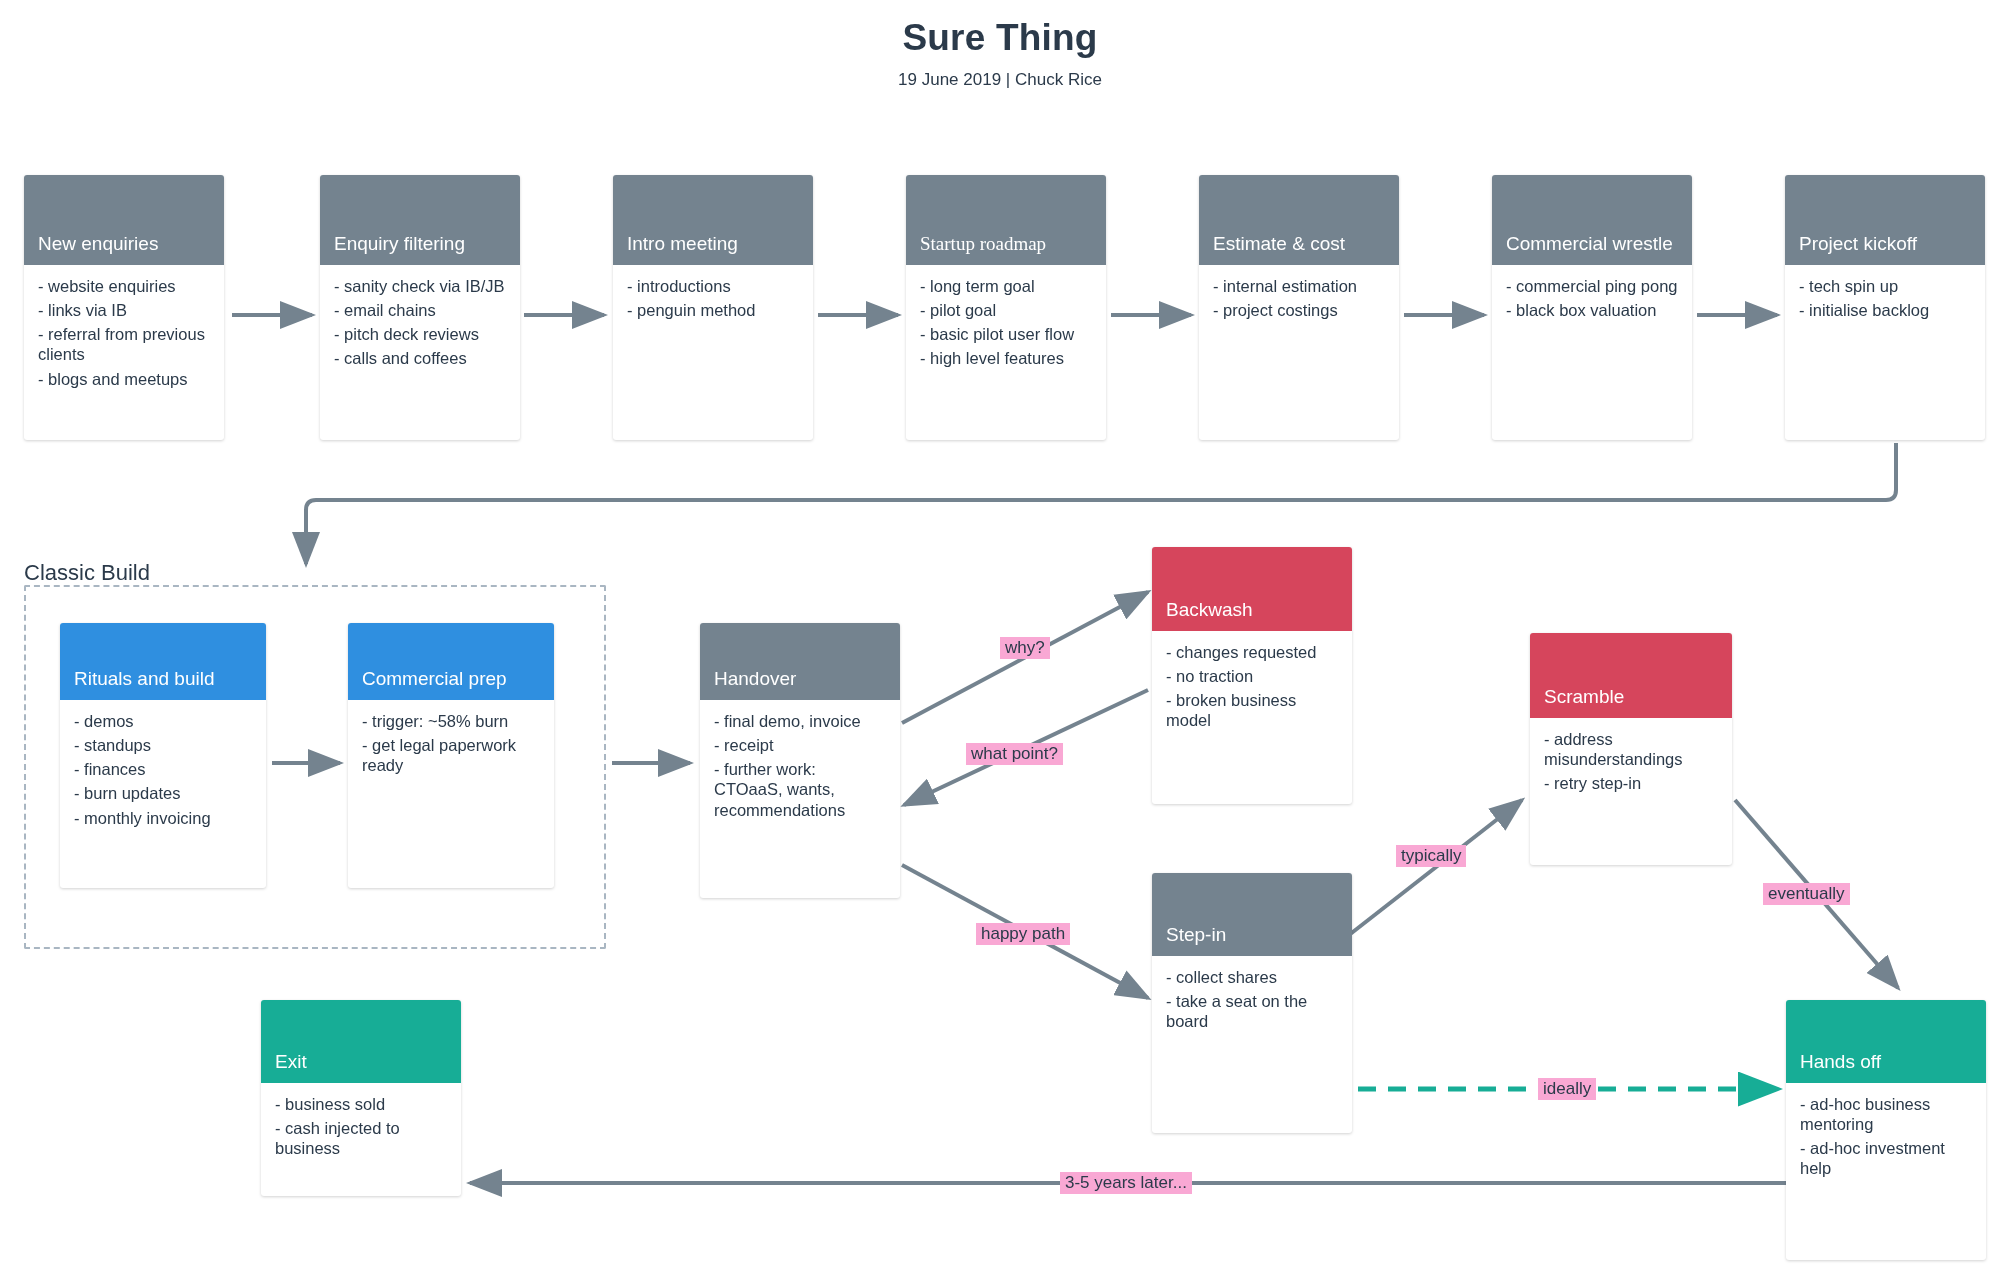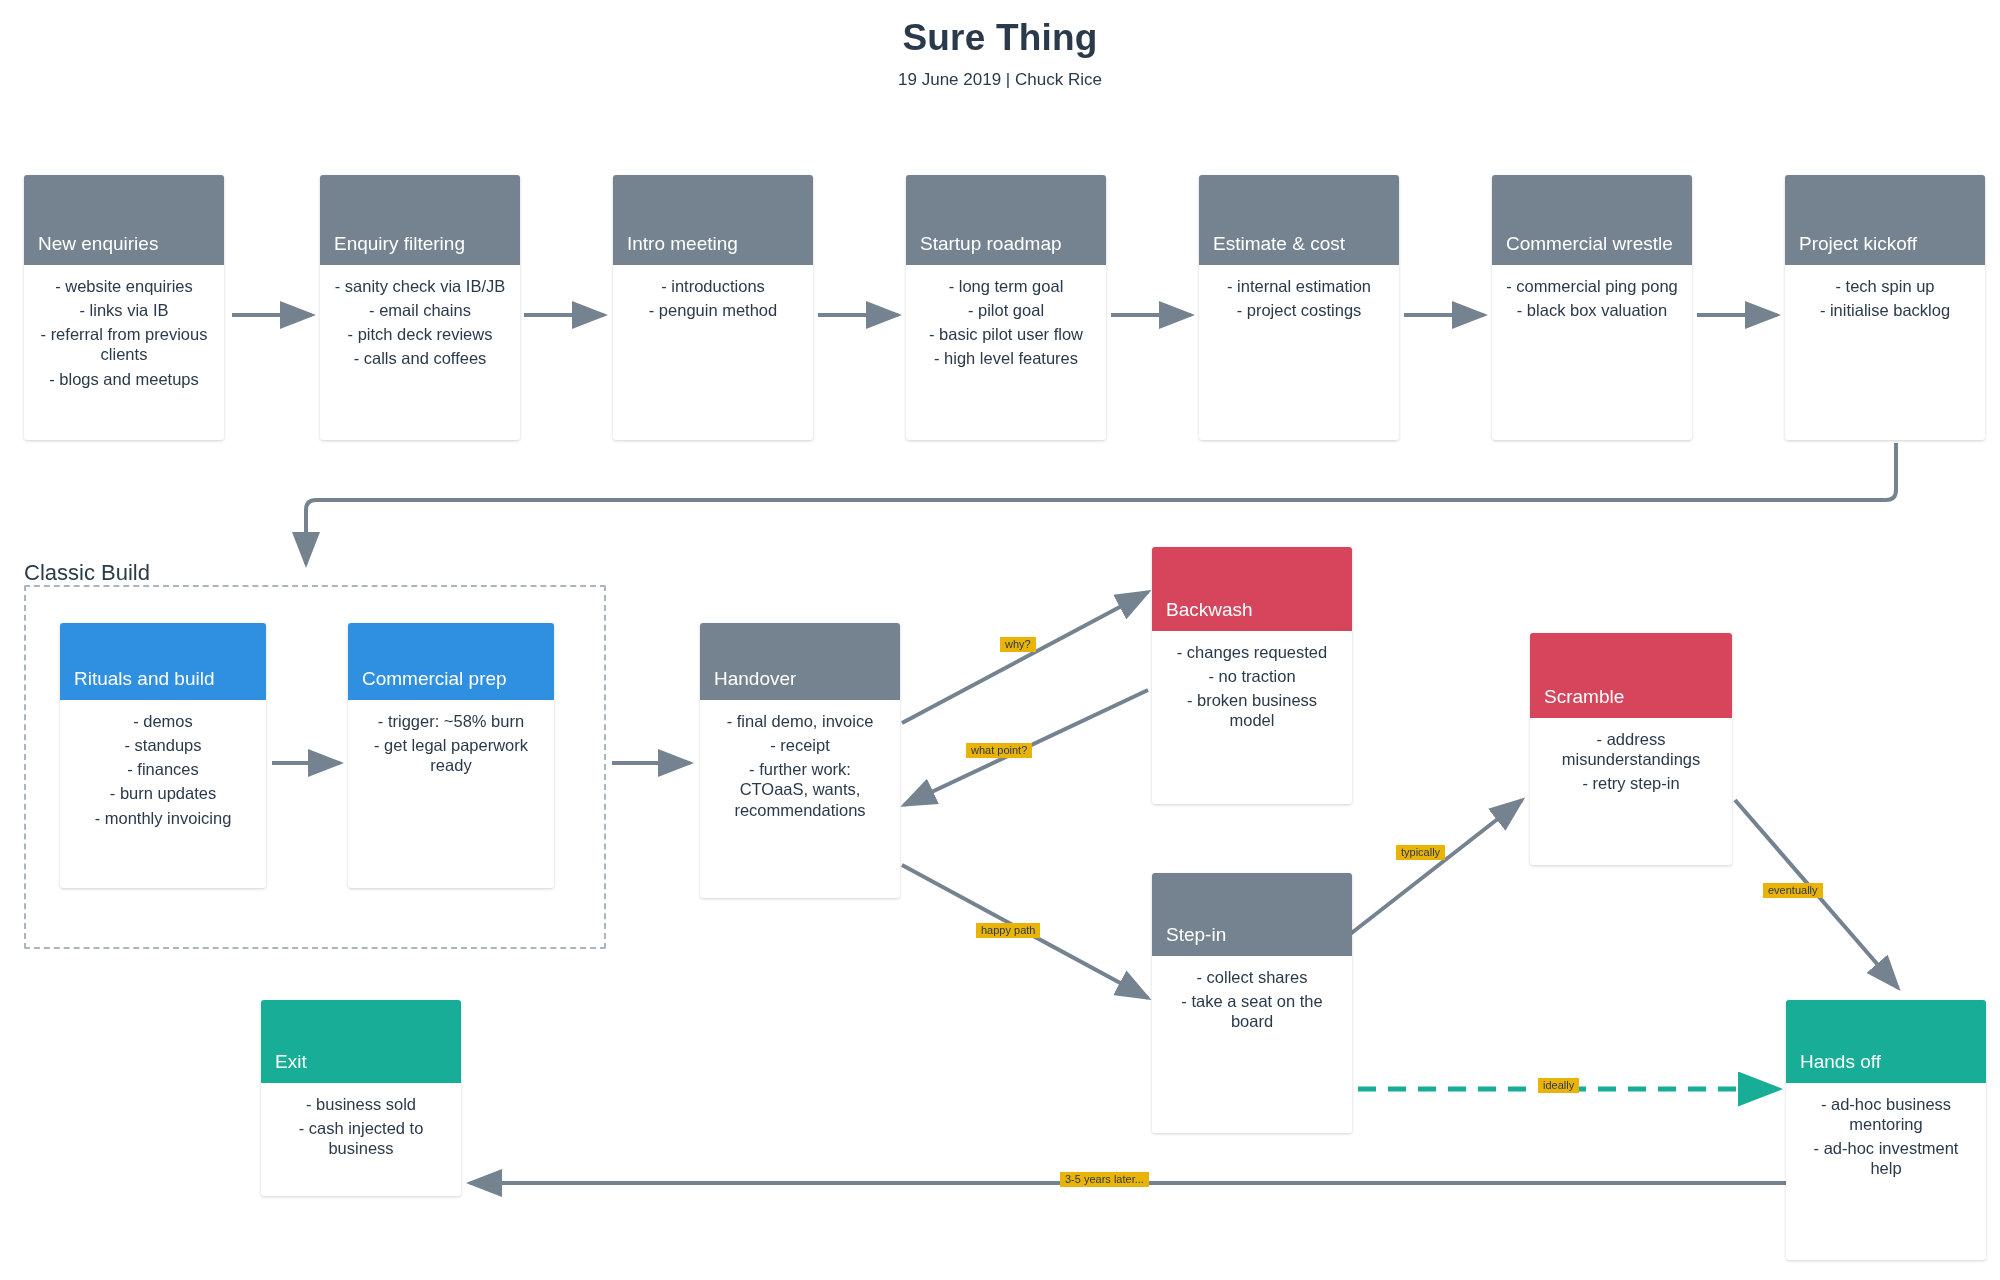--- a/index.html
+++ b/index.html
@@ -19,7 +19,7 @@
 
   
   .card{position:absolute;background:#ffffff;border-radius:3px;
-        box-shadow:0 1px 3px rgba(0,0,0,0.18);overflow:hidden;text-align:center;}
+        box-shadow:0 1px 3px rgba(0,0,0,0.18);overflow:hidden;}
   .card .hd{
       display:flex;align-items:flex-end;
       color:#ffffff;font-size:19px;line-height:1.22;

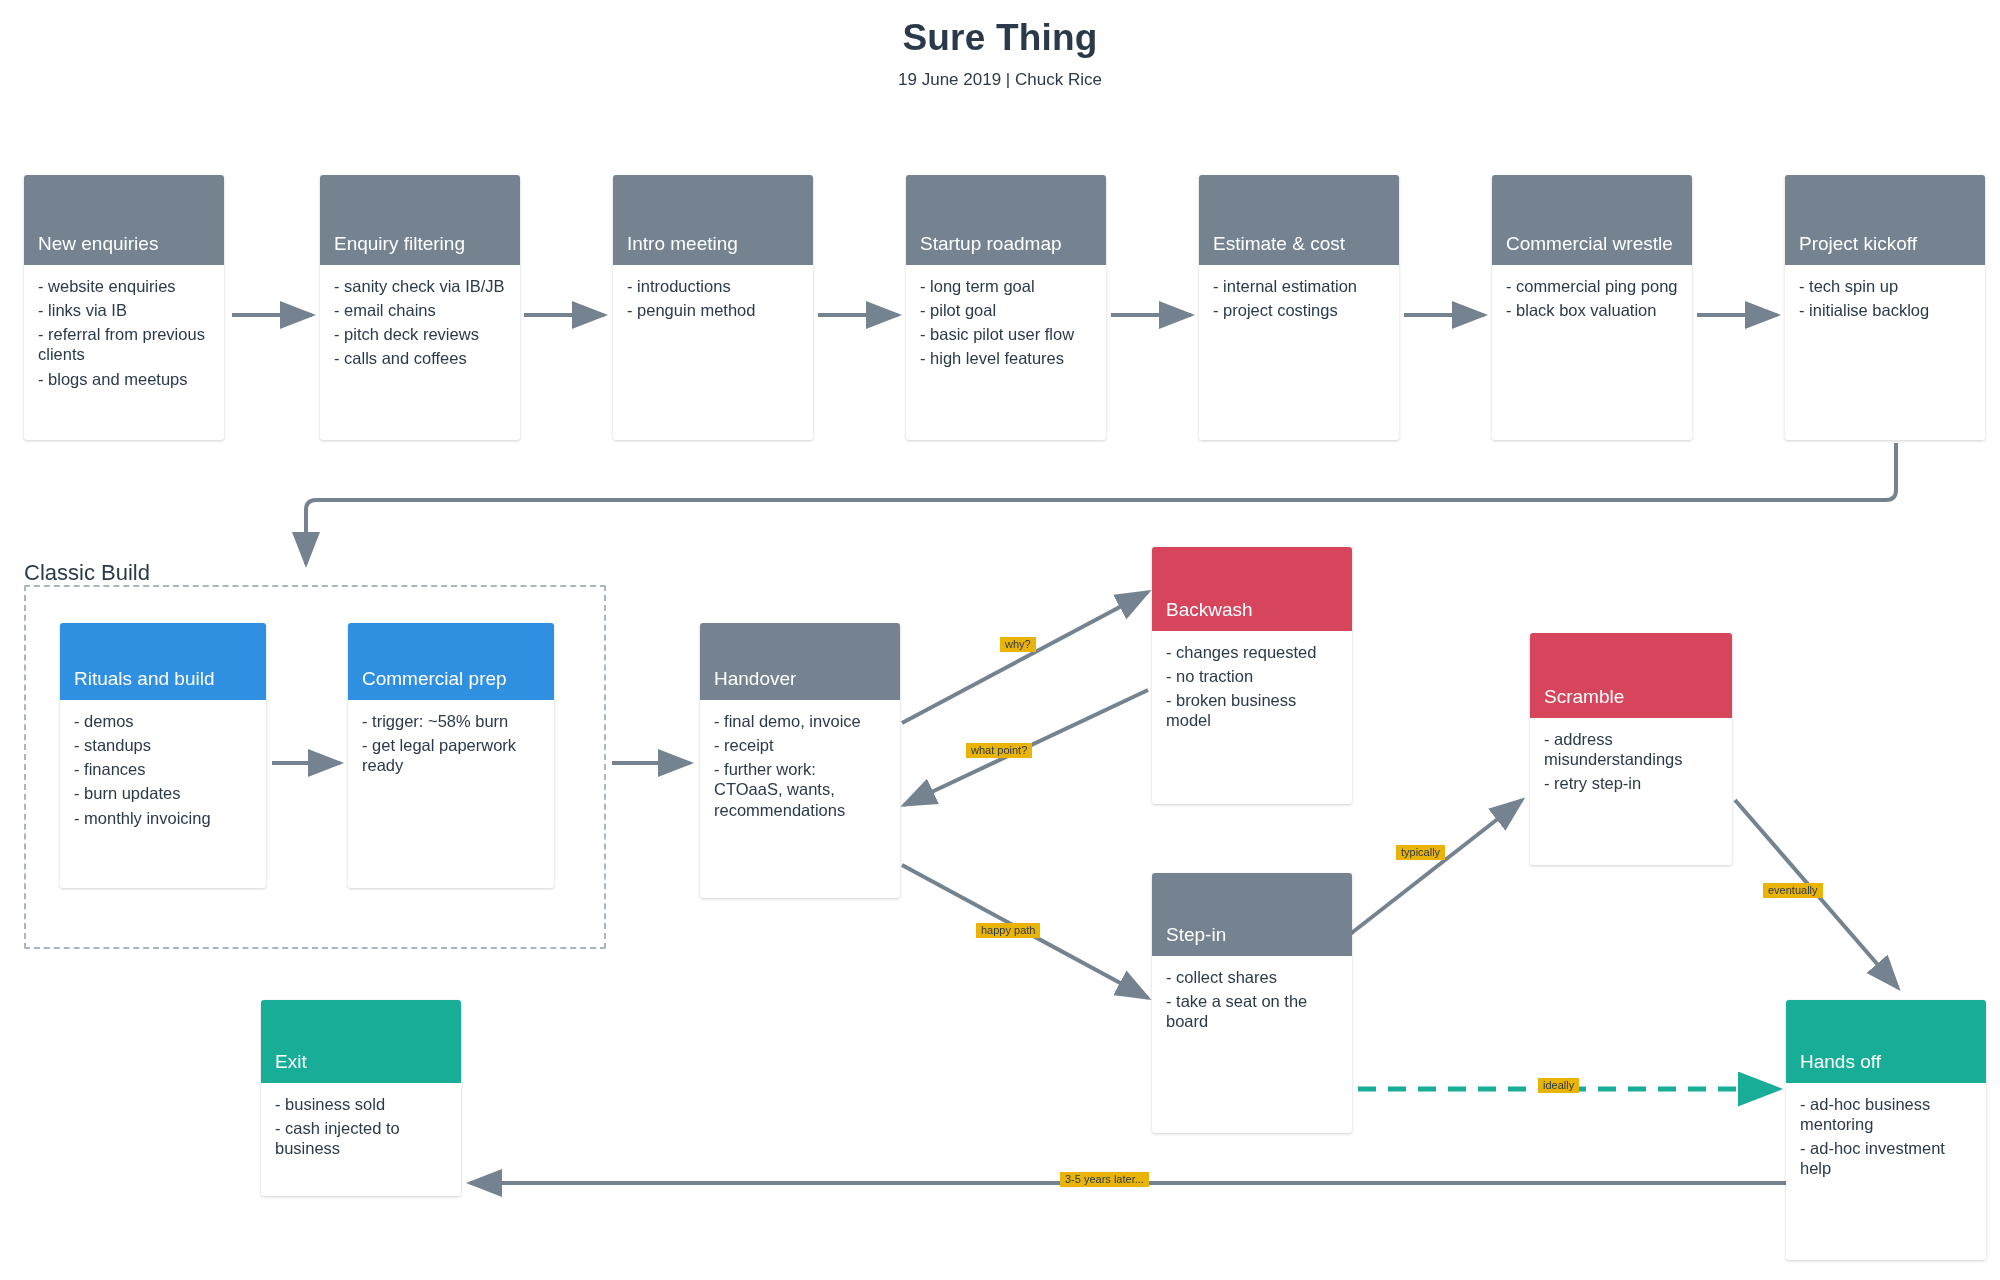--- a/index.html
+++ b/index.html
@@ -127,7 +127,7 @@
   </div>
 
   <div class="card" style="left:906px;top:175px;width:200px;height:265px;">
-    <div class="hd gray" style="height:90px;">Startup roadmap</div>
+    <div class="hd gray" style="height:90px;font-family:Liberation Serif, serif;">Startup roadmap</div>
     <div class="bd">
       <div class="li">- long term goal</div>
       <div class="li">- pilot goal</div>

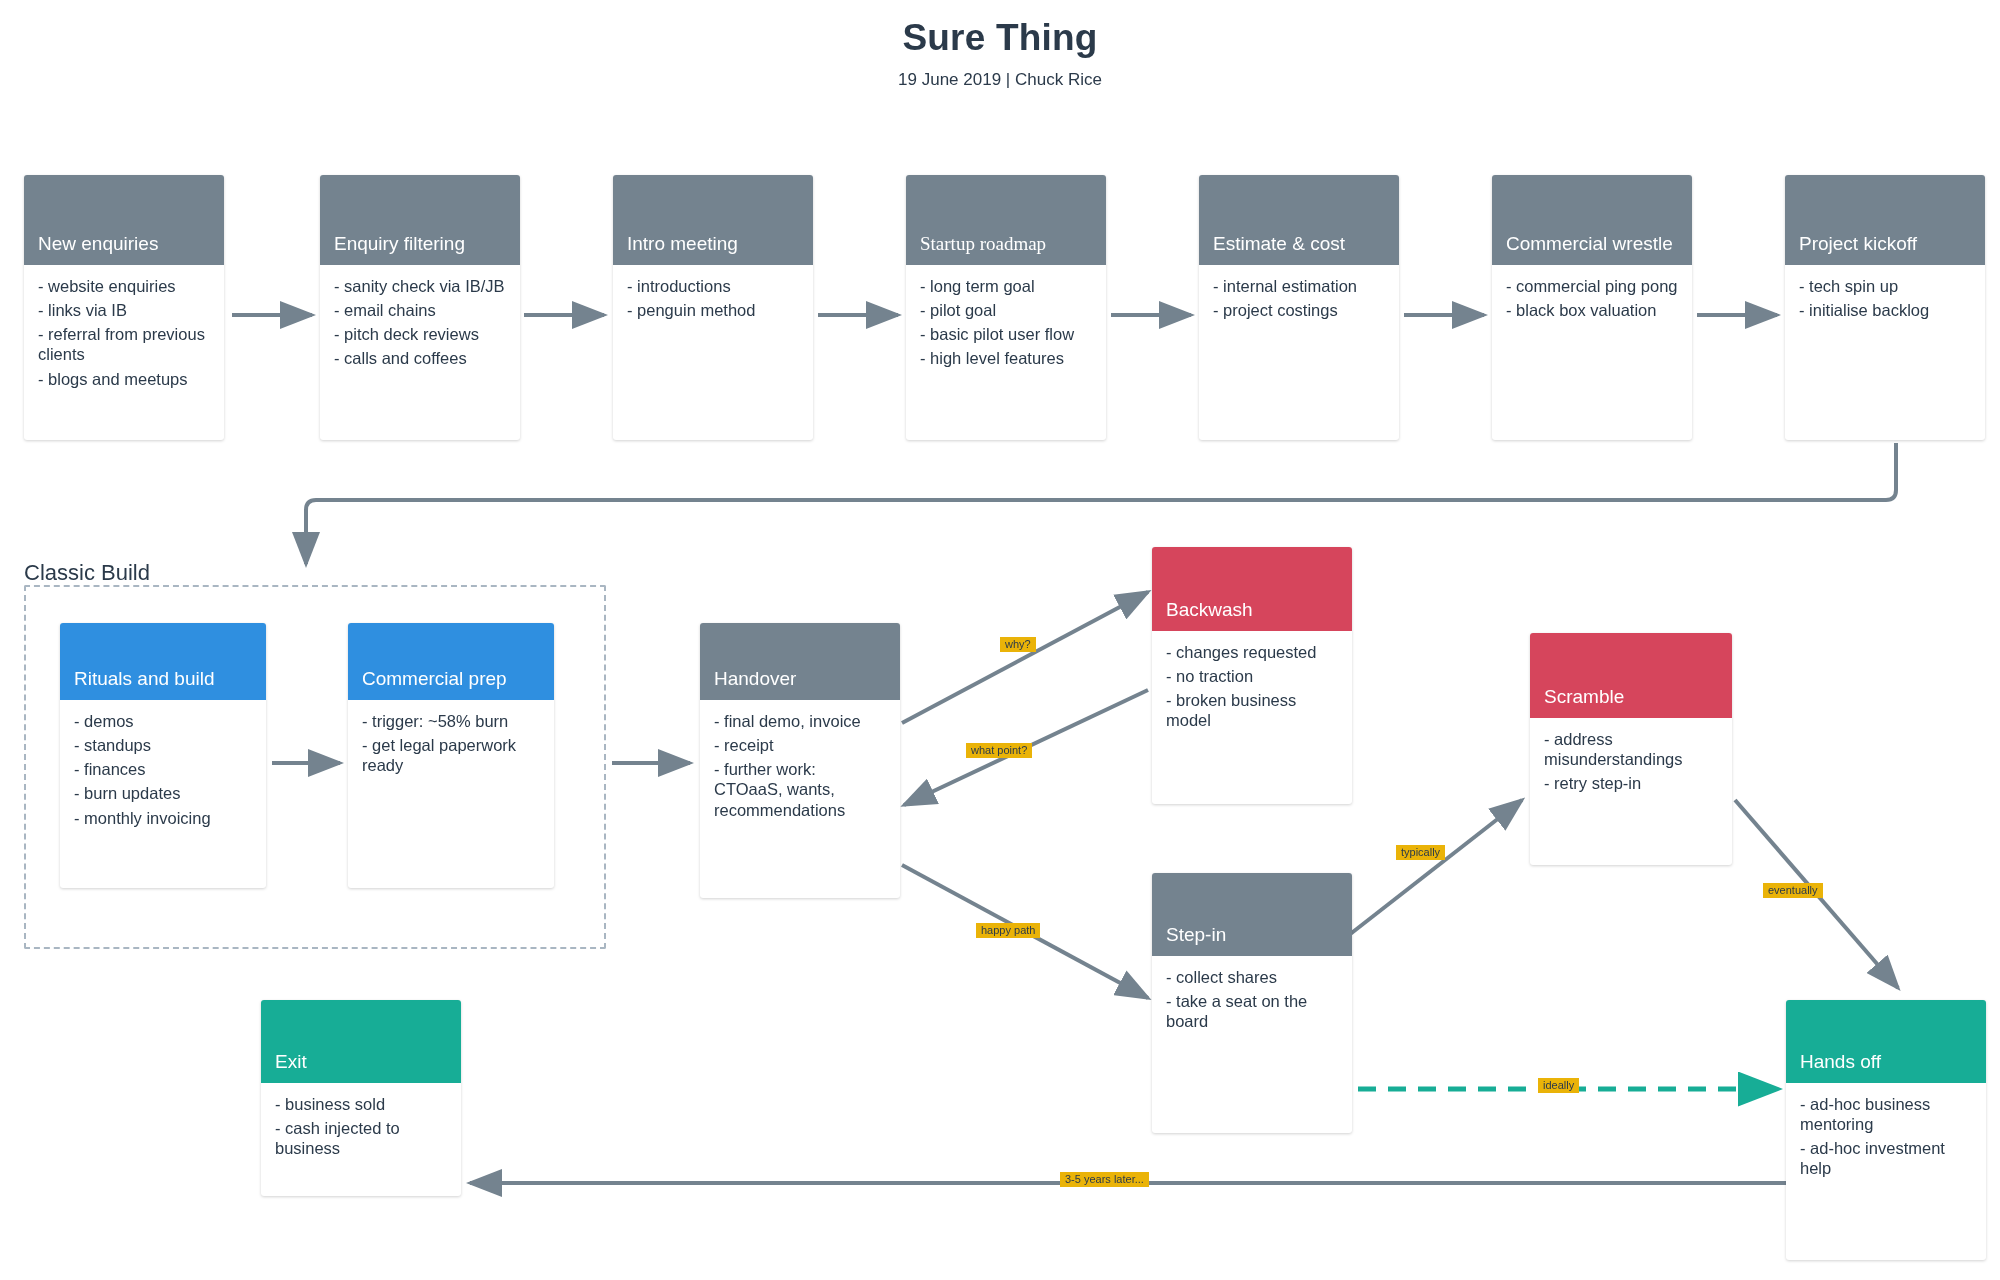--- a/index.html
+++ b/index.html
@@ -41,7 +41,7 @@
   
   #wires{position:absolute;left:0;top:0;width:2000px;height:1280px;pointer-events:none;}
 
-  .edge-label{position:absolute;font-size:11px;color:#2b3a4a;background:#eab308;
+  .edge-label{position:absolute;font-size:17px;color:#2b3a4a;background:#f9a8d4;
               padding:1px 5px;white-space:nowrap;line-height:1.15;}
 </style>
 </head>

